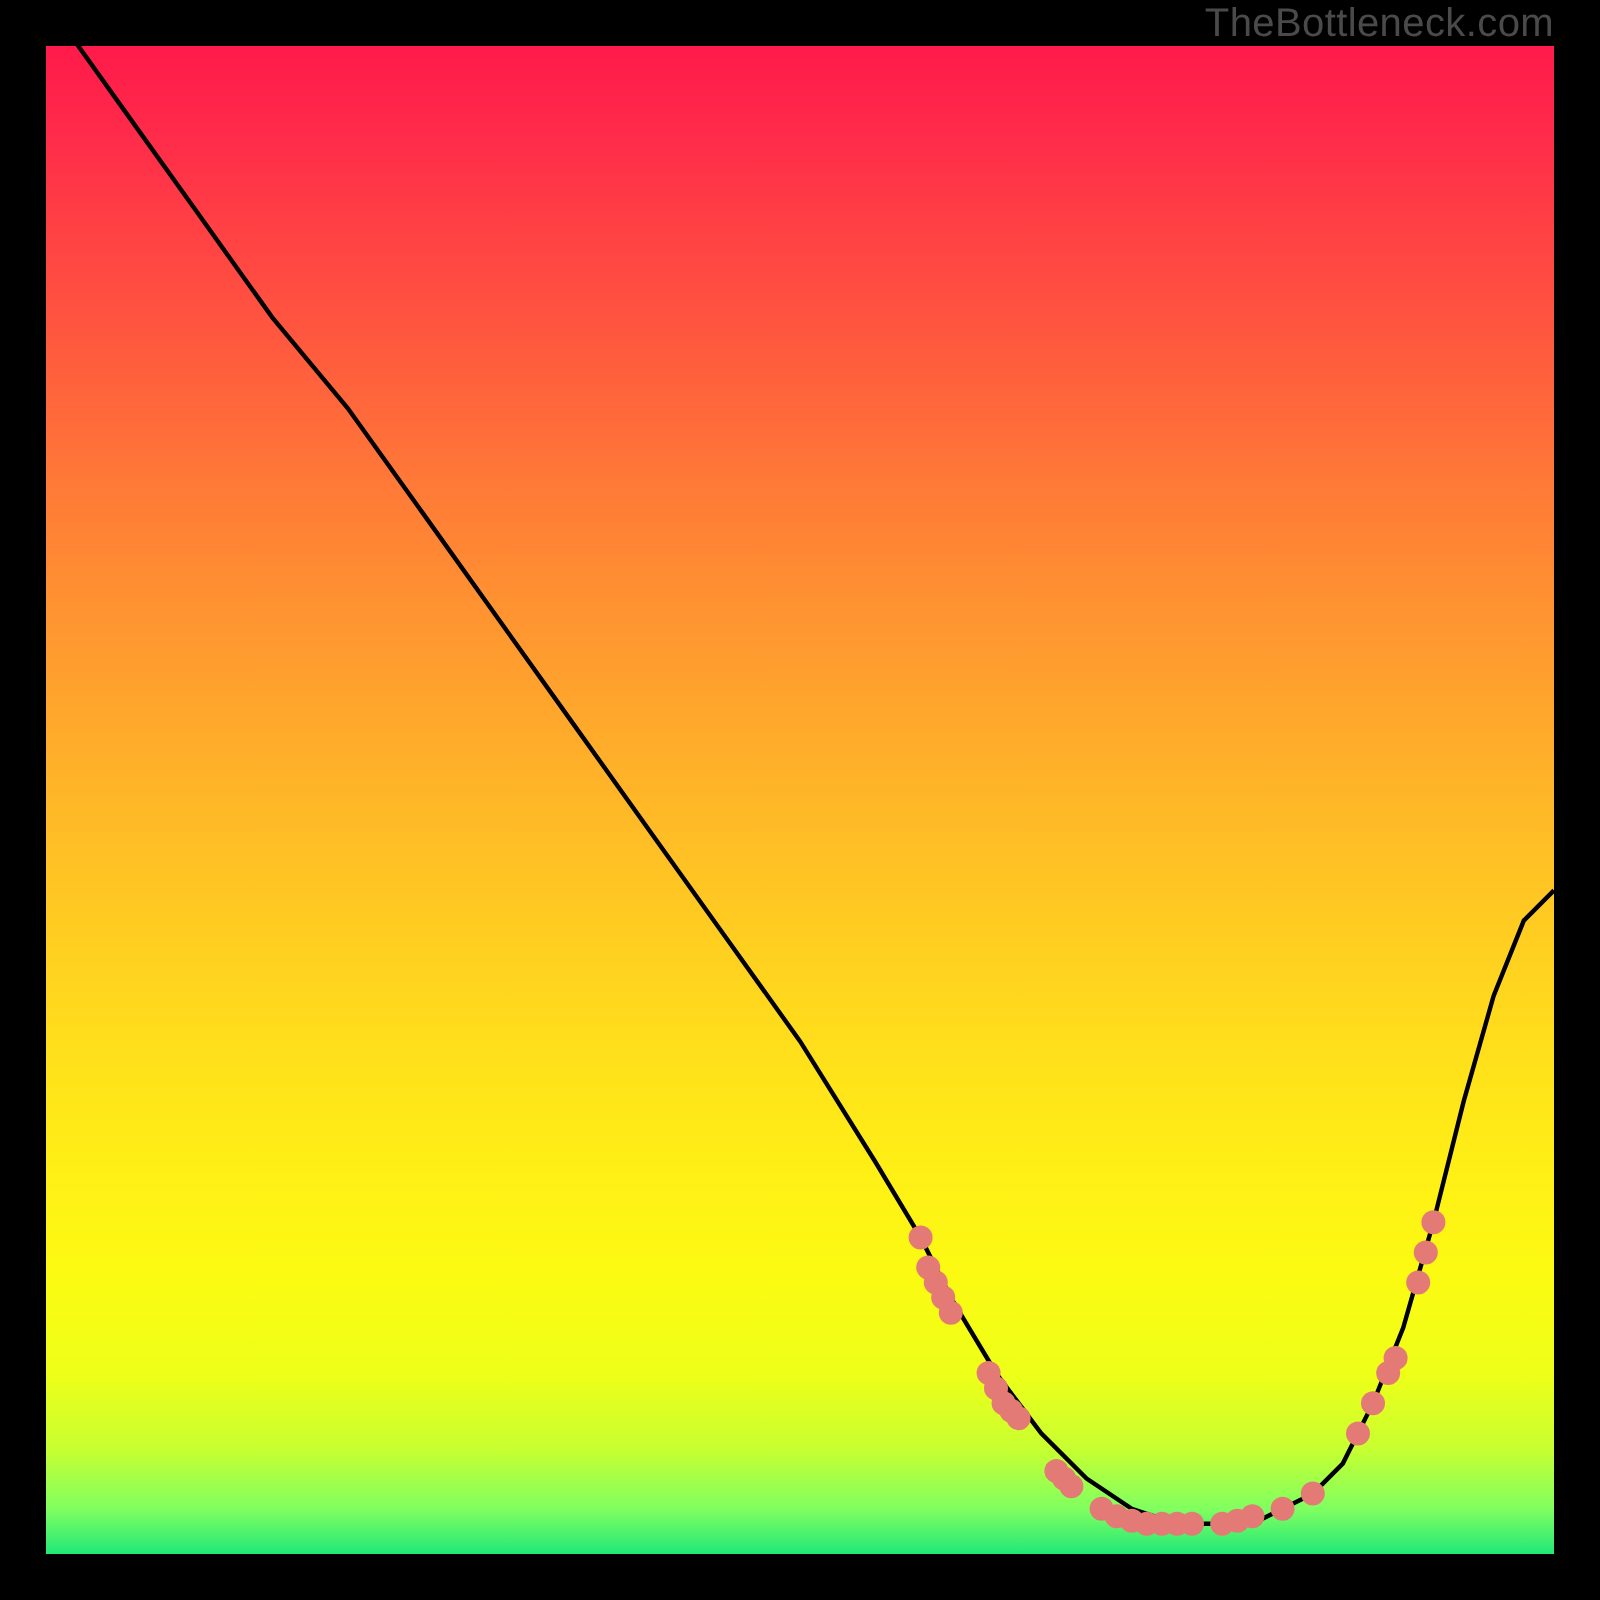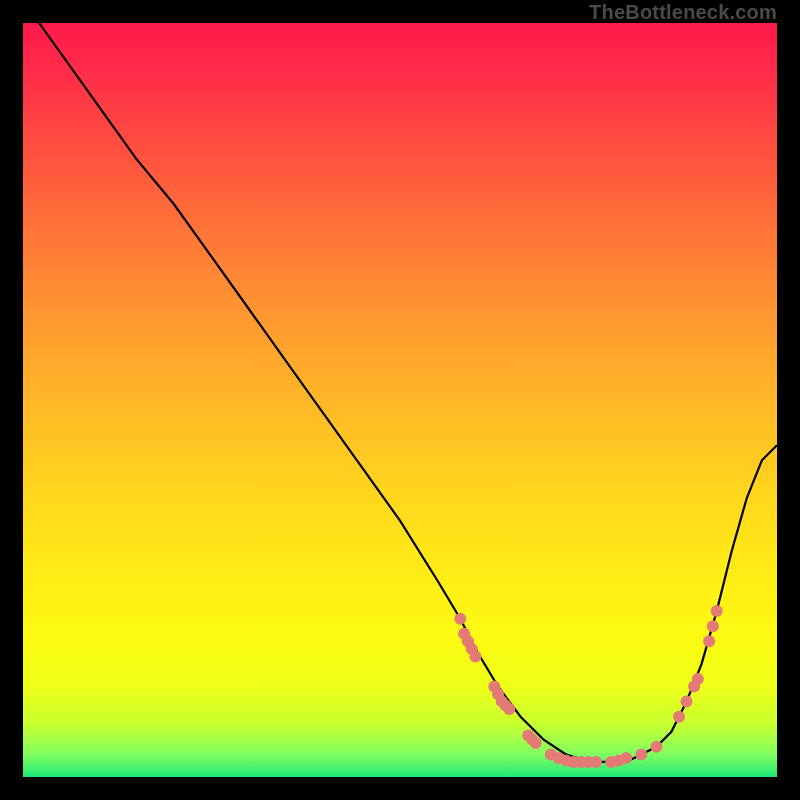--- a/index.html
+++ b/index.html
@@ -52,7 +52,7 @@
     right: 23px;
     color: #4a4a4a;
     font-size: 20px;
-    font-weight: bold;
+    font-weight: normal;
     letter-spacing: 0.2px;
   }
 </style>

